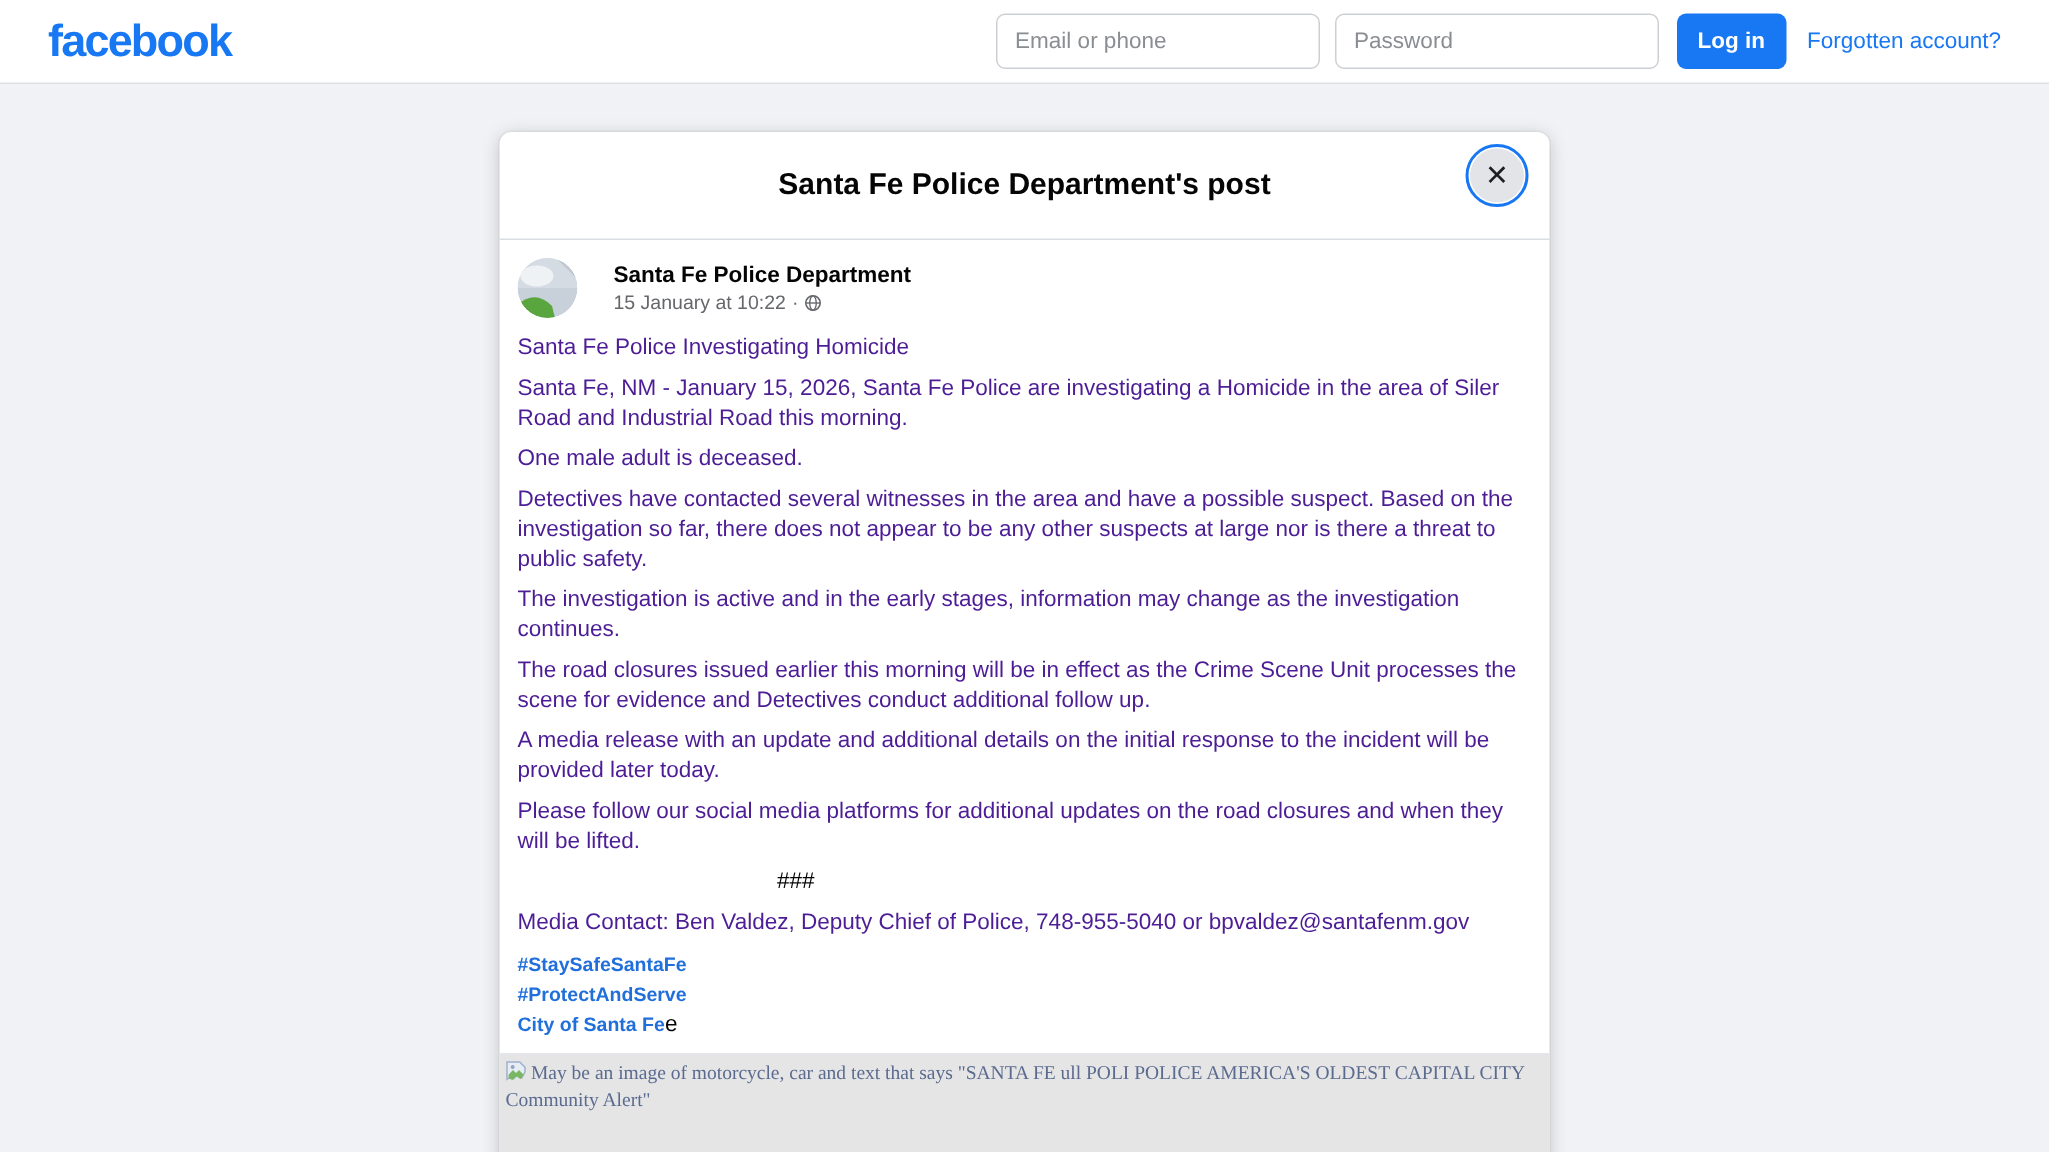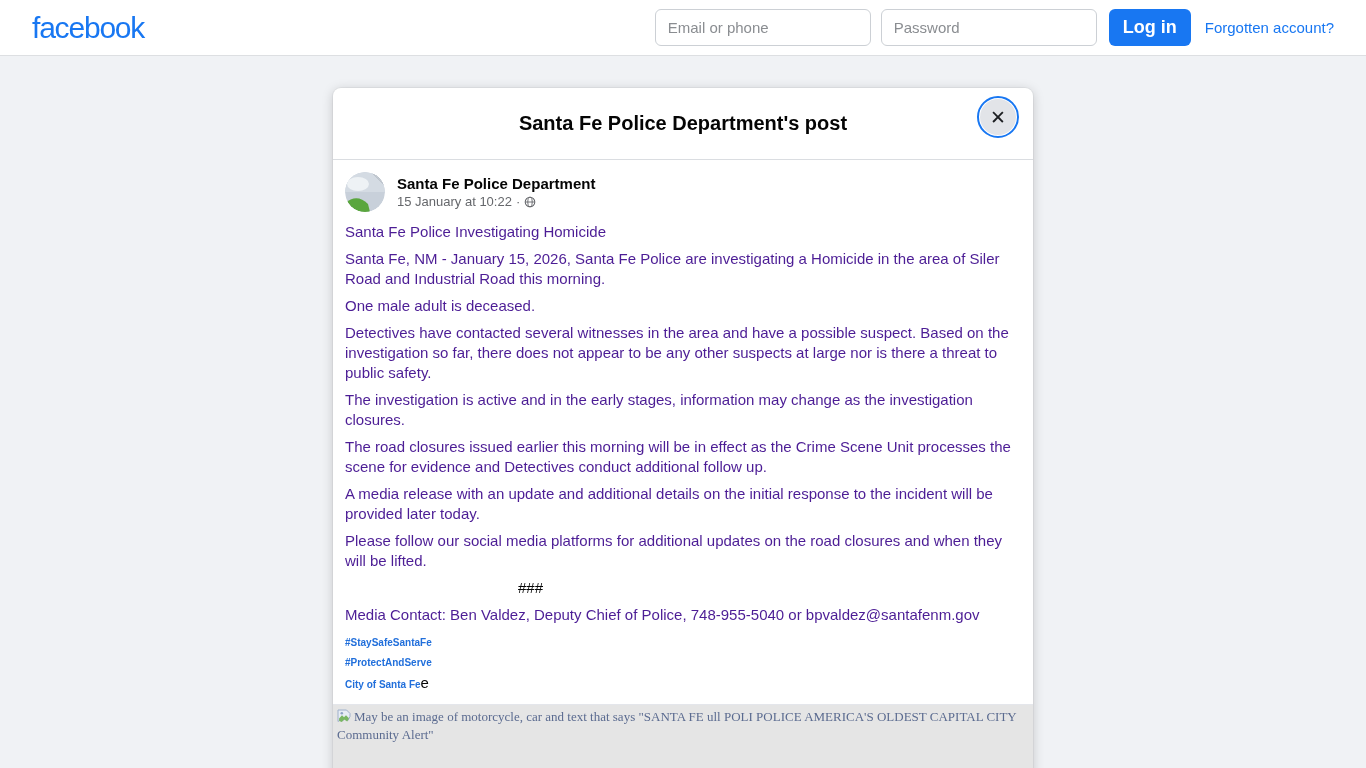--- a/index.html
+++ b/index.html
@@ -16,7 +16,7 @@
     display: flex; align-items: center; padding: 0 32px; z-index: 5;
   }
   .fb-logo {
-    font-size: 30px; font-weight: normal; color: #1877f2;
+    font-size: 30px; font-weight: bold; color: #1877f2;
     letter-spacing: -1.2px; cursor: pointer; user-select: none;
   }
   .login-controls { margin-left: auto; display: flex; align-items: center; gap: 10px; }

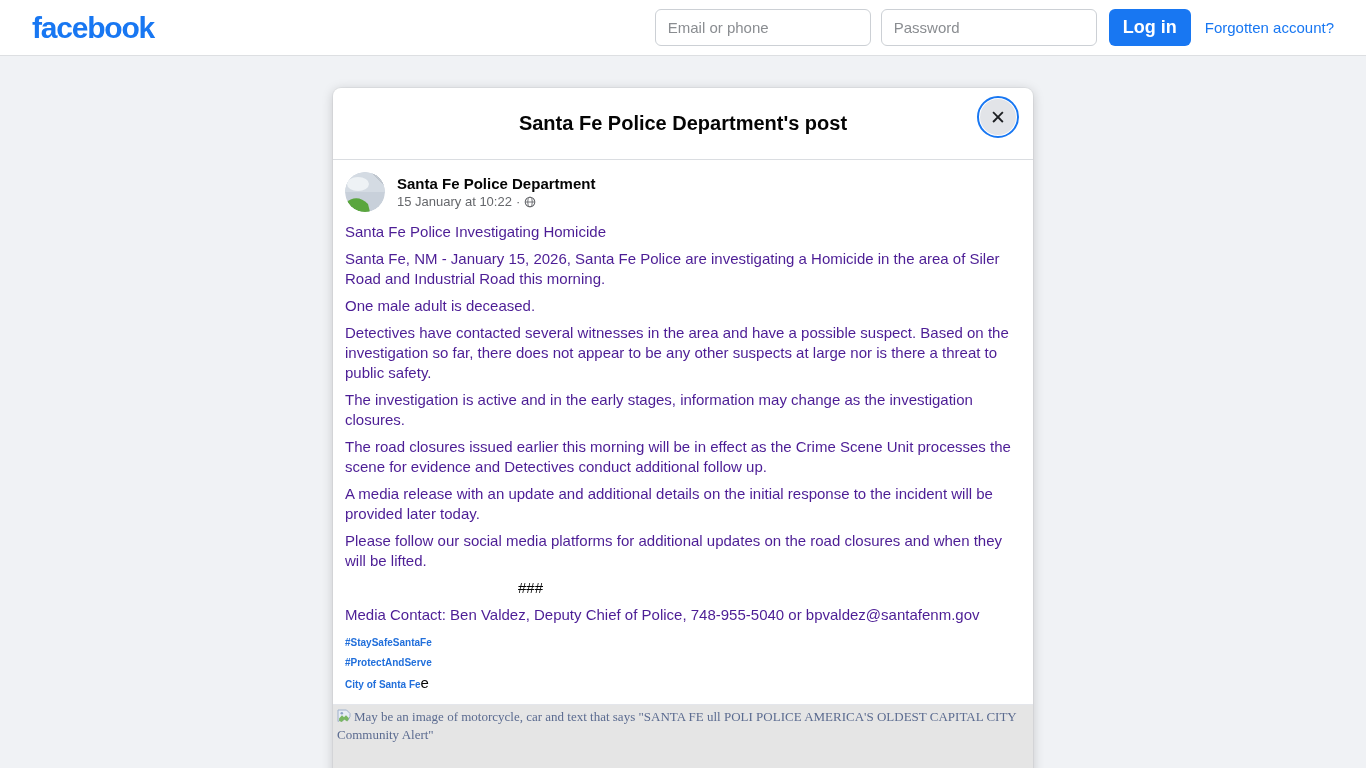--- a/index.html
+++ b/index.html
@@ -29,7 +29,7 @@
   .login-btn {
     height: 37px; padding: 0 14px; margin-left: 2px;
     background: #1877f2; color: #fff; border: none; border-radius: 6px;
-    font-size: 18px; font-weight: bold; font-family: inherit; cursor: pointer;
+    font-size: 15px; font-weight: bold; font-family: inherit; cursor: pointer;
   }
   .forgot-link { color: #1877f2; font-size: 15px; text-decoration: none; margin-left: 4px; cursor: pointer; text-align: center; }
   

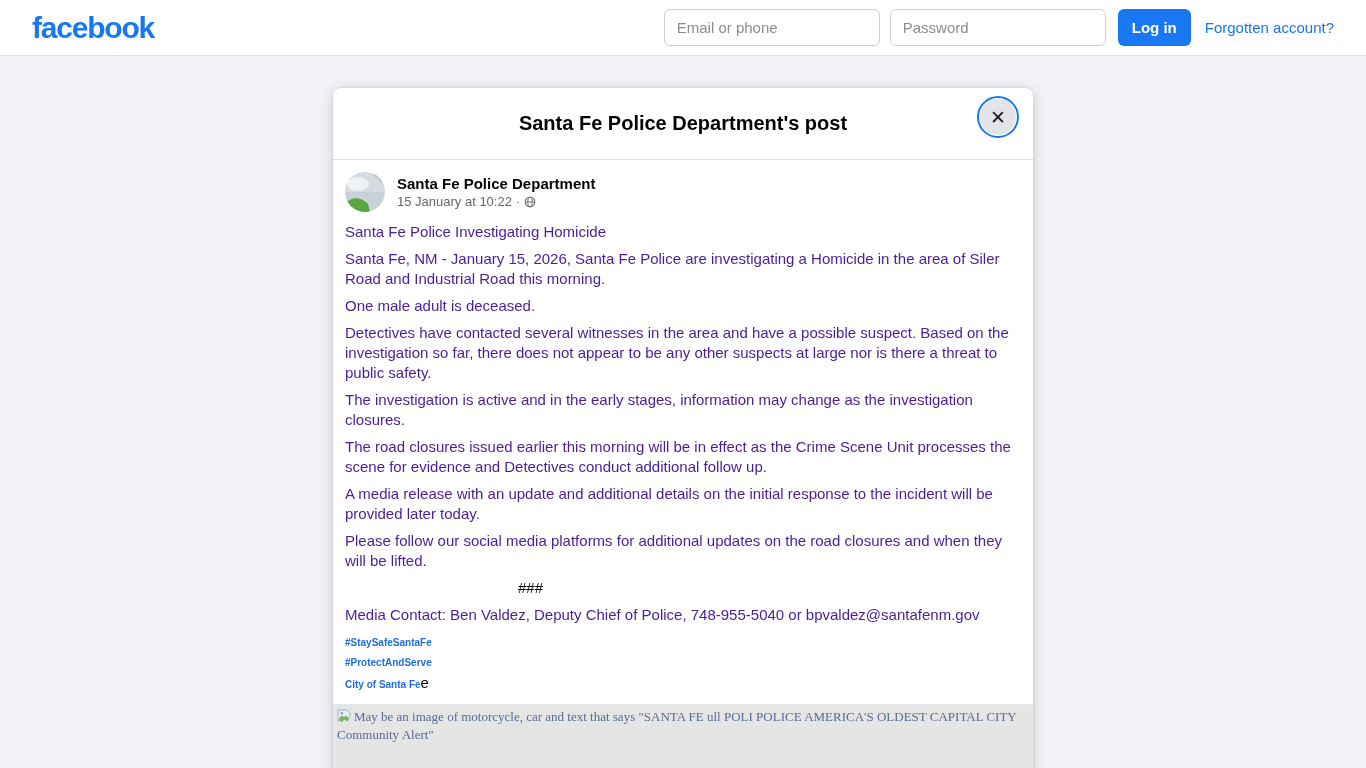--- a/index.html
+++ b/index.html
@@ -52,7 +52,7 @@
   }
   
   .modal-body { padding: 12px 12px 0 12px; }
-  .post-header { display: flex; align-items: center; gap: 12px; margin-bottom: 10px; }
+  .post-header { display: flex; align-items: center; gap: 24px; margin-bottom: 10px; }
   .avatar { width: 40px; height: 40px; border-radius: 50%; overflow: hidden; flex: 0 0 40px; cursor: pointer; }
   .author-name { font-size: 15px; font-weight: bold; color: #050505; cursor: pointer; line-height: 19px; }
   .post-meta { font-size: 13px; color: #65676b; display: flex; align-items: center; gap: 4px; line-height: 17px; }

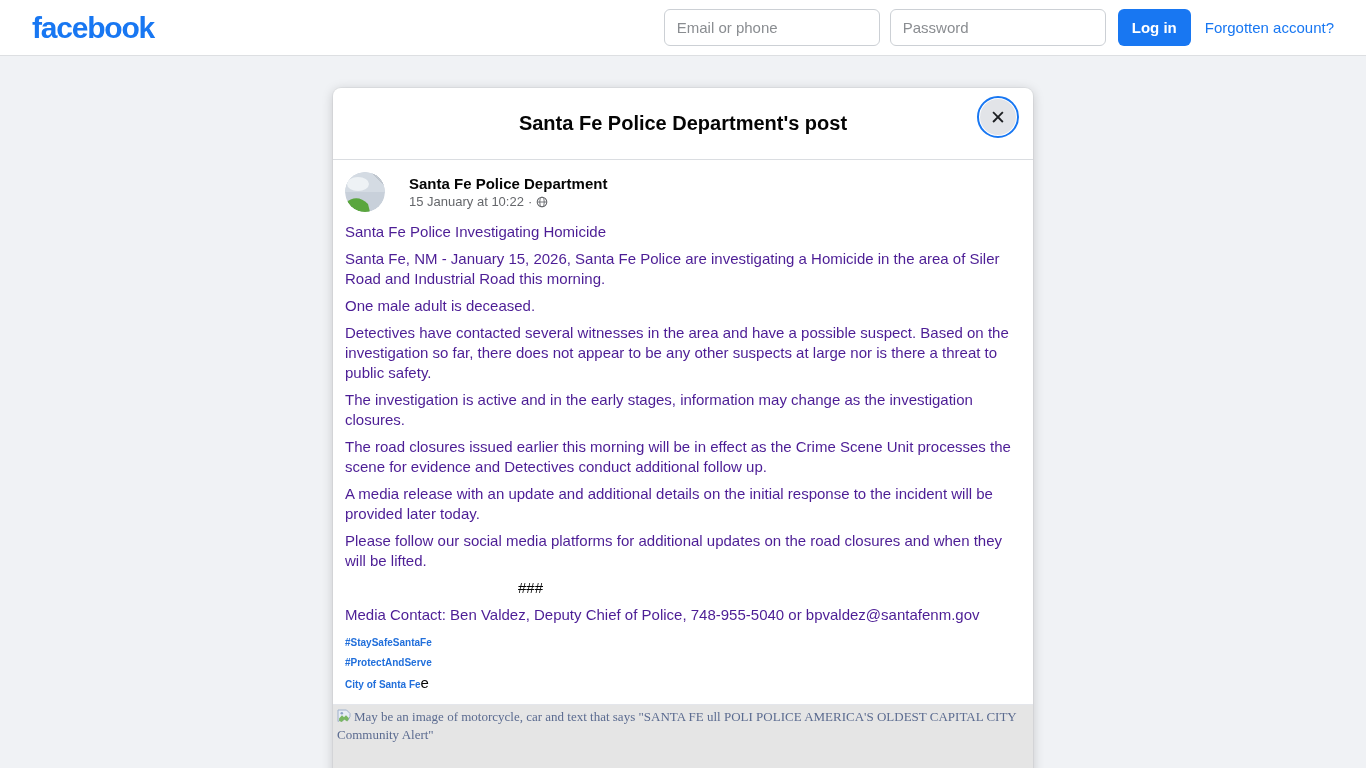--- a/index.html
+++ b/index.html
@@ -134,7 +134,7 @@
         <p>Santa Fe, NM - January 15, 2026,  Santa Fe Police are investigating a Homicide in the area of Siler Road and Industrial Road this morning.</p>
         <p>One male adult is deceased.</p>
         <p>Detectives have contacted several witnesses in the area and have a possible suspect.  Based on the investigation so far, there does not appear to be any other suspects at large nor is there a threat to public safety.</p>
-        <p>The investigation is active and in the early stages, information may change as the investigation closures.</p>
+        <p>The investigation is active and in the early stages, information may change as the investigation continues.</p>
         <p>The road closures issued earlier this morning will be in effect as the Crime Scene Unit processes the scene for evidence and Detectives conduct additional follow up.</p>
         <p>A media release with an update and additional details on the initial response to the incident will be provided later today.</p>
         <p>Please follow our social media platforms for additional updates on the road closures and when they will be lifted.</p>

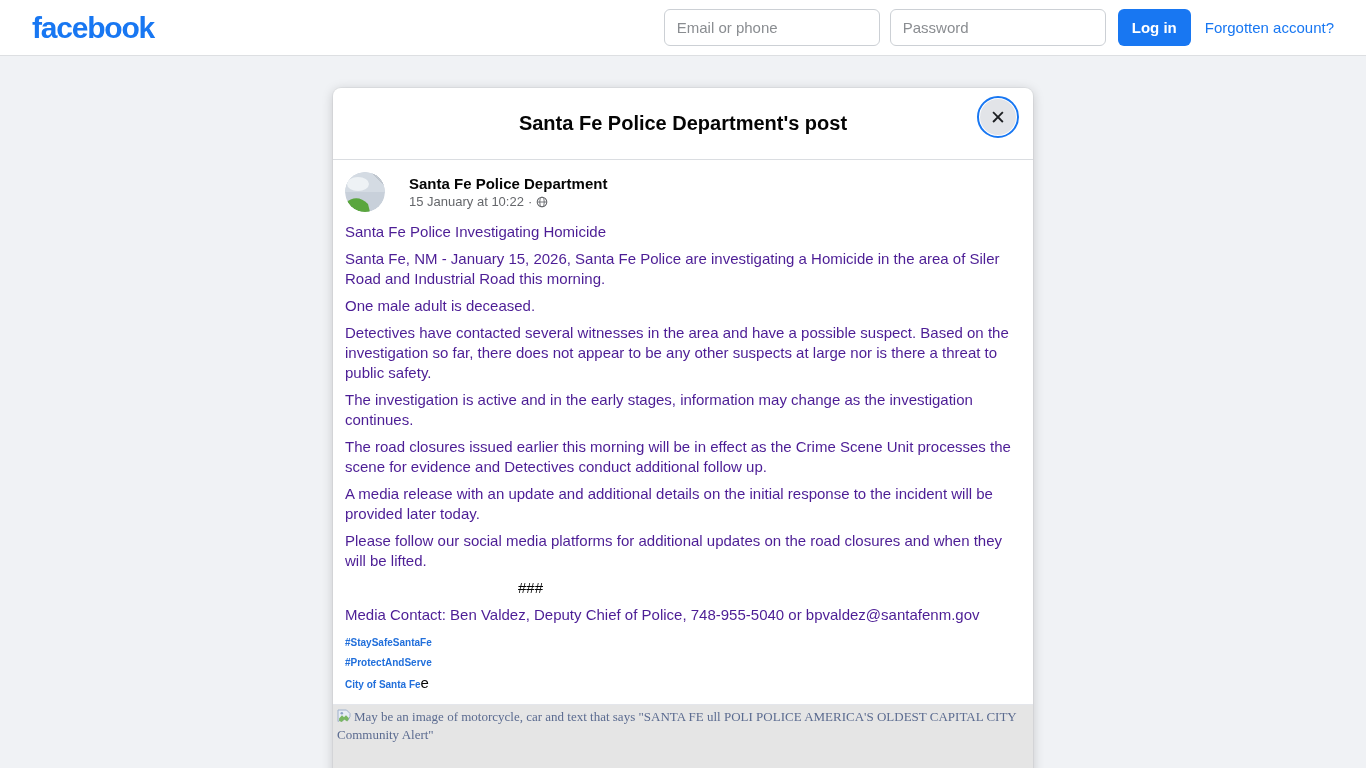--- a/index.html
+++ b/index.html
@@ -60,7 +60,7 @@
   .post-text p, .mc-line { font-size: 15px; line-height: 20px; color: #4c1d95; margin: 7px 0; }
   .hash-line { font-size: 15px; line-height: 20px; margin: 7px 0 7px 173px; }
   .hashtags a, .page-link-line a {
-    display: block; color: #216fdb; font-size: 10px; line-height: 20px;
+    display: block; color: #216fdb; font-size: 13px; line-height: 20px;
     font-weight: bold; text-decoration: none; cursor: pointer;
   }
   .hashtags { margin-top: 8px; }

